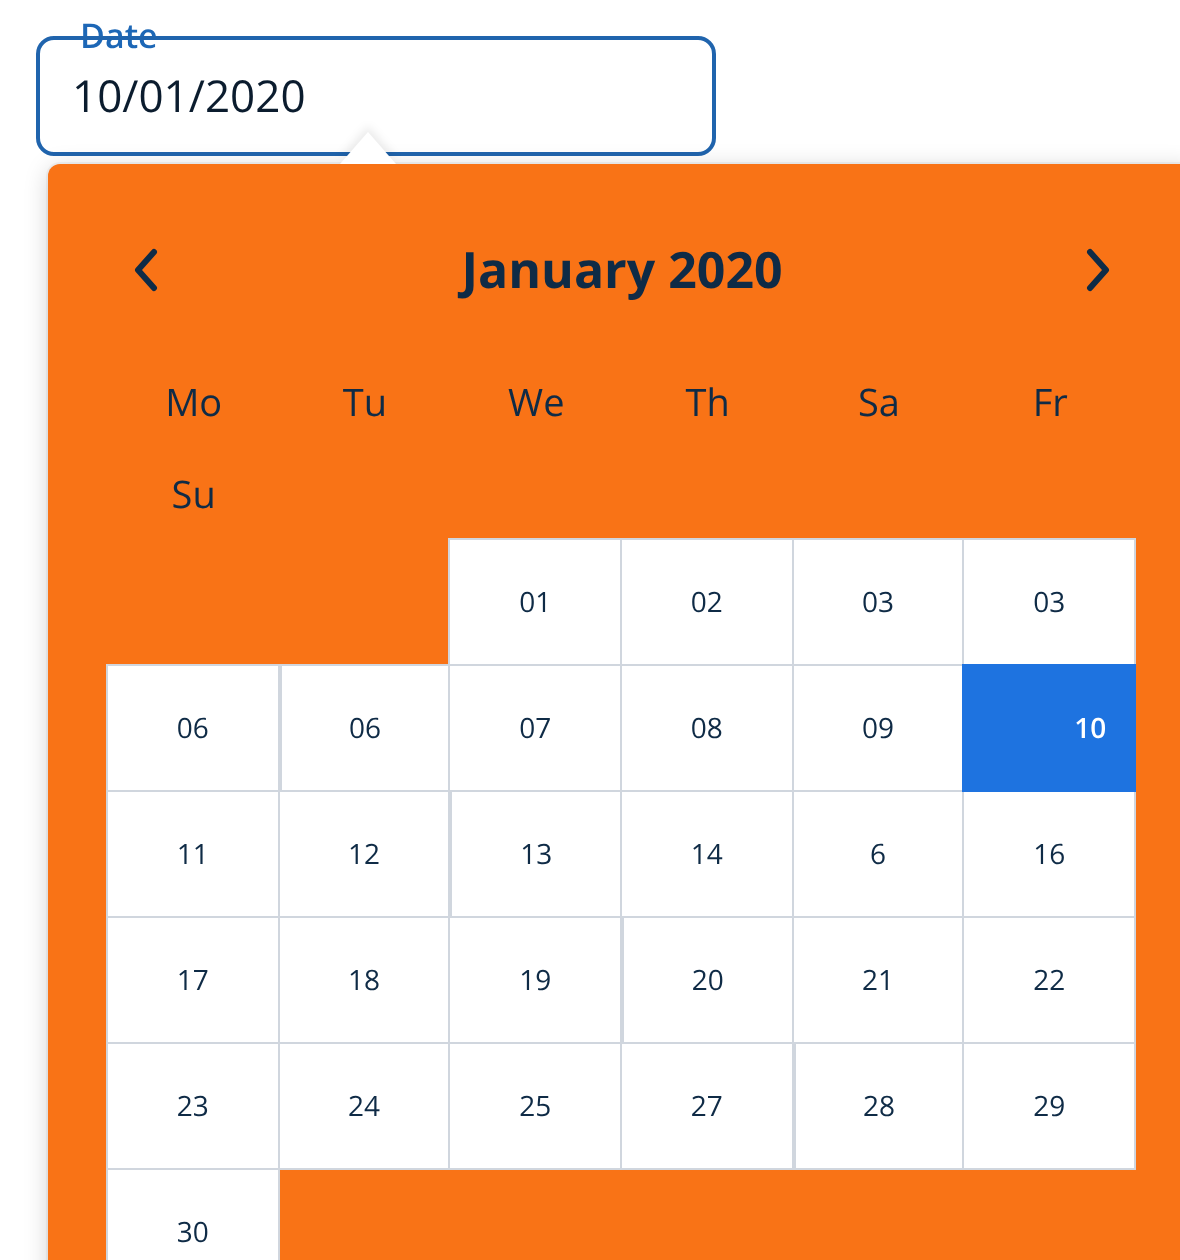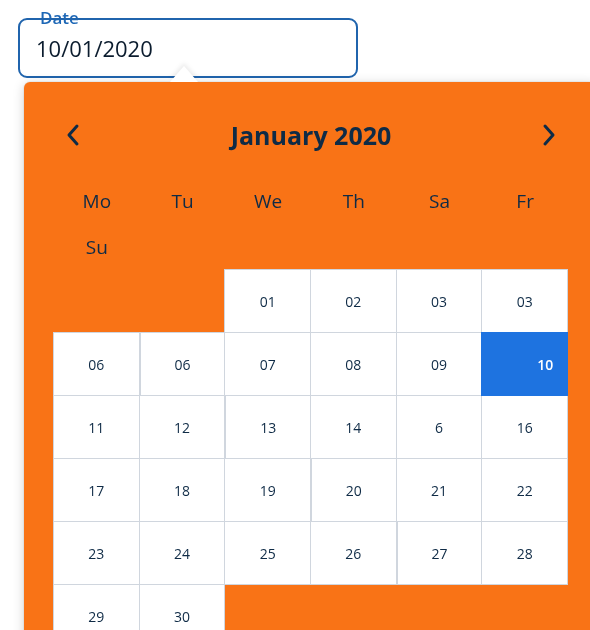--- a/index.html
+++ b/index.html
@@ -84,7 +84,6 @@
       <div class="cell">23</div>
       <div class="cell">24</div>
       <div class="cell">25</div>
-      <div class="cell">26</div>
       <div class="cell">27</div>
       <div class="cell">28</div>
       <div class="cell">29</div>

